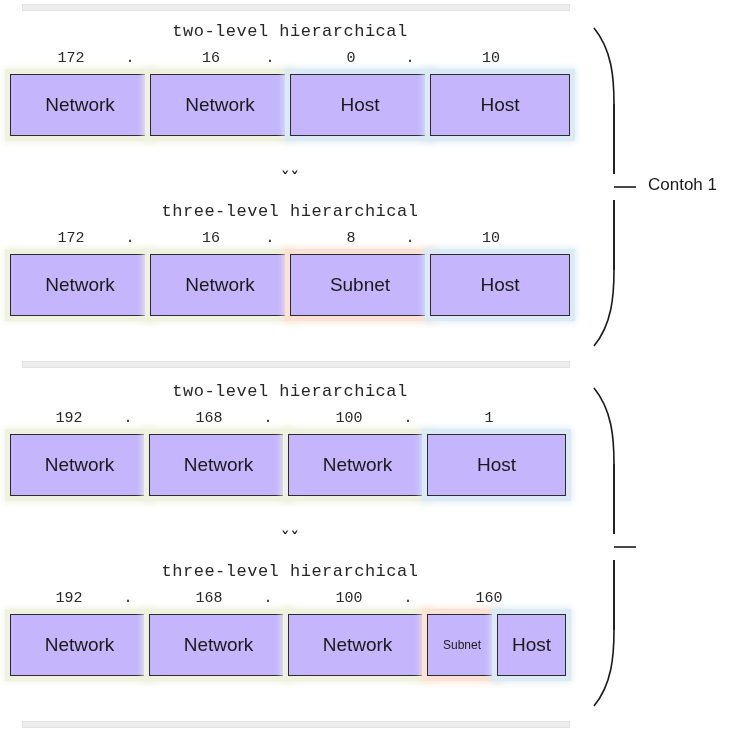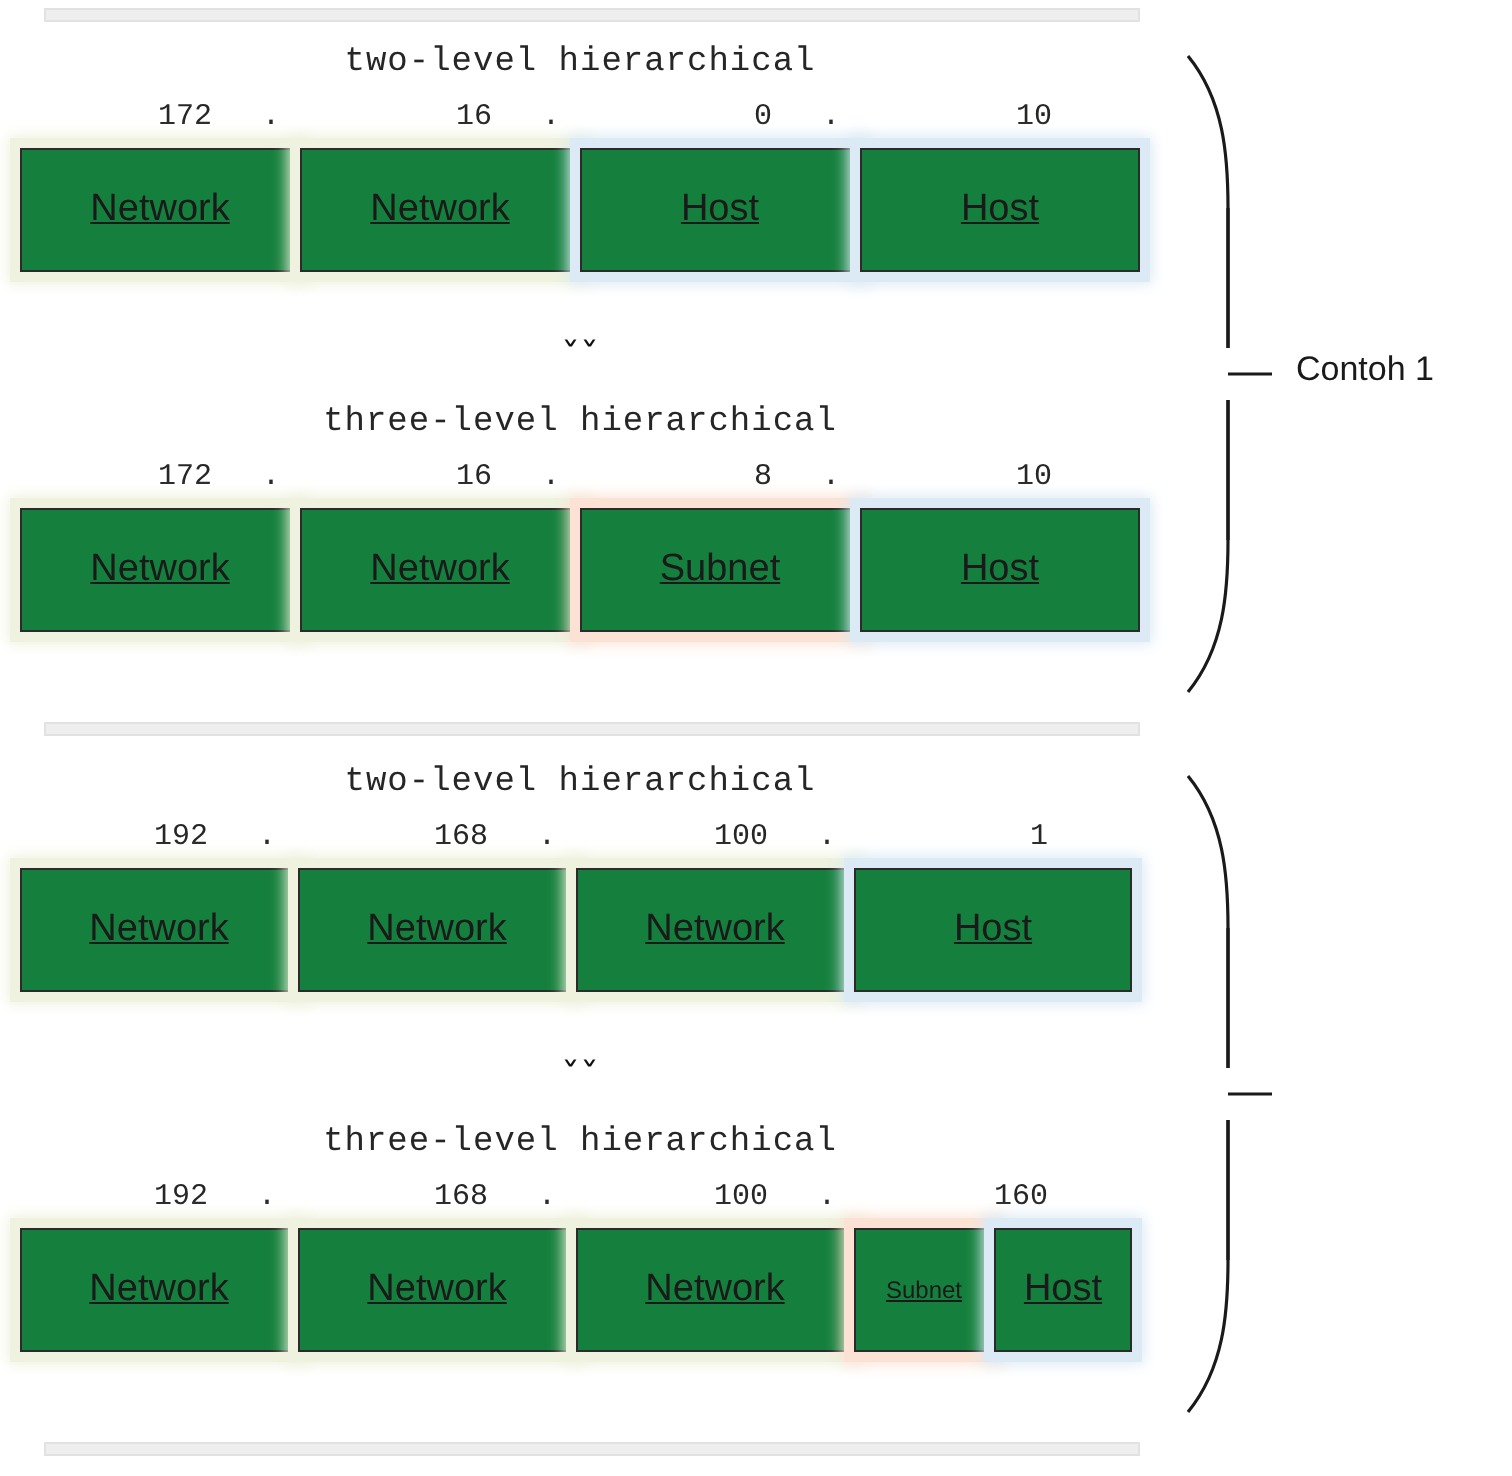--- a/index.html
+++ b/index.html
@@ -71,7 +71,7 @@
     font-family: "Liberation Mono", "DejaVu Sans Mono", monospace;
     font-size: 15px;
     color: #262626;
-    text-align: right;
+    text-align: center;
     white-space: nowrap;
   }
   .octet-row .dot {

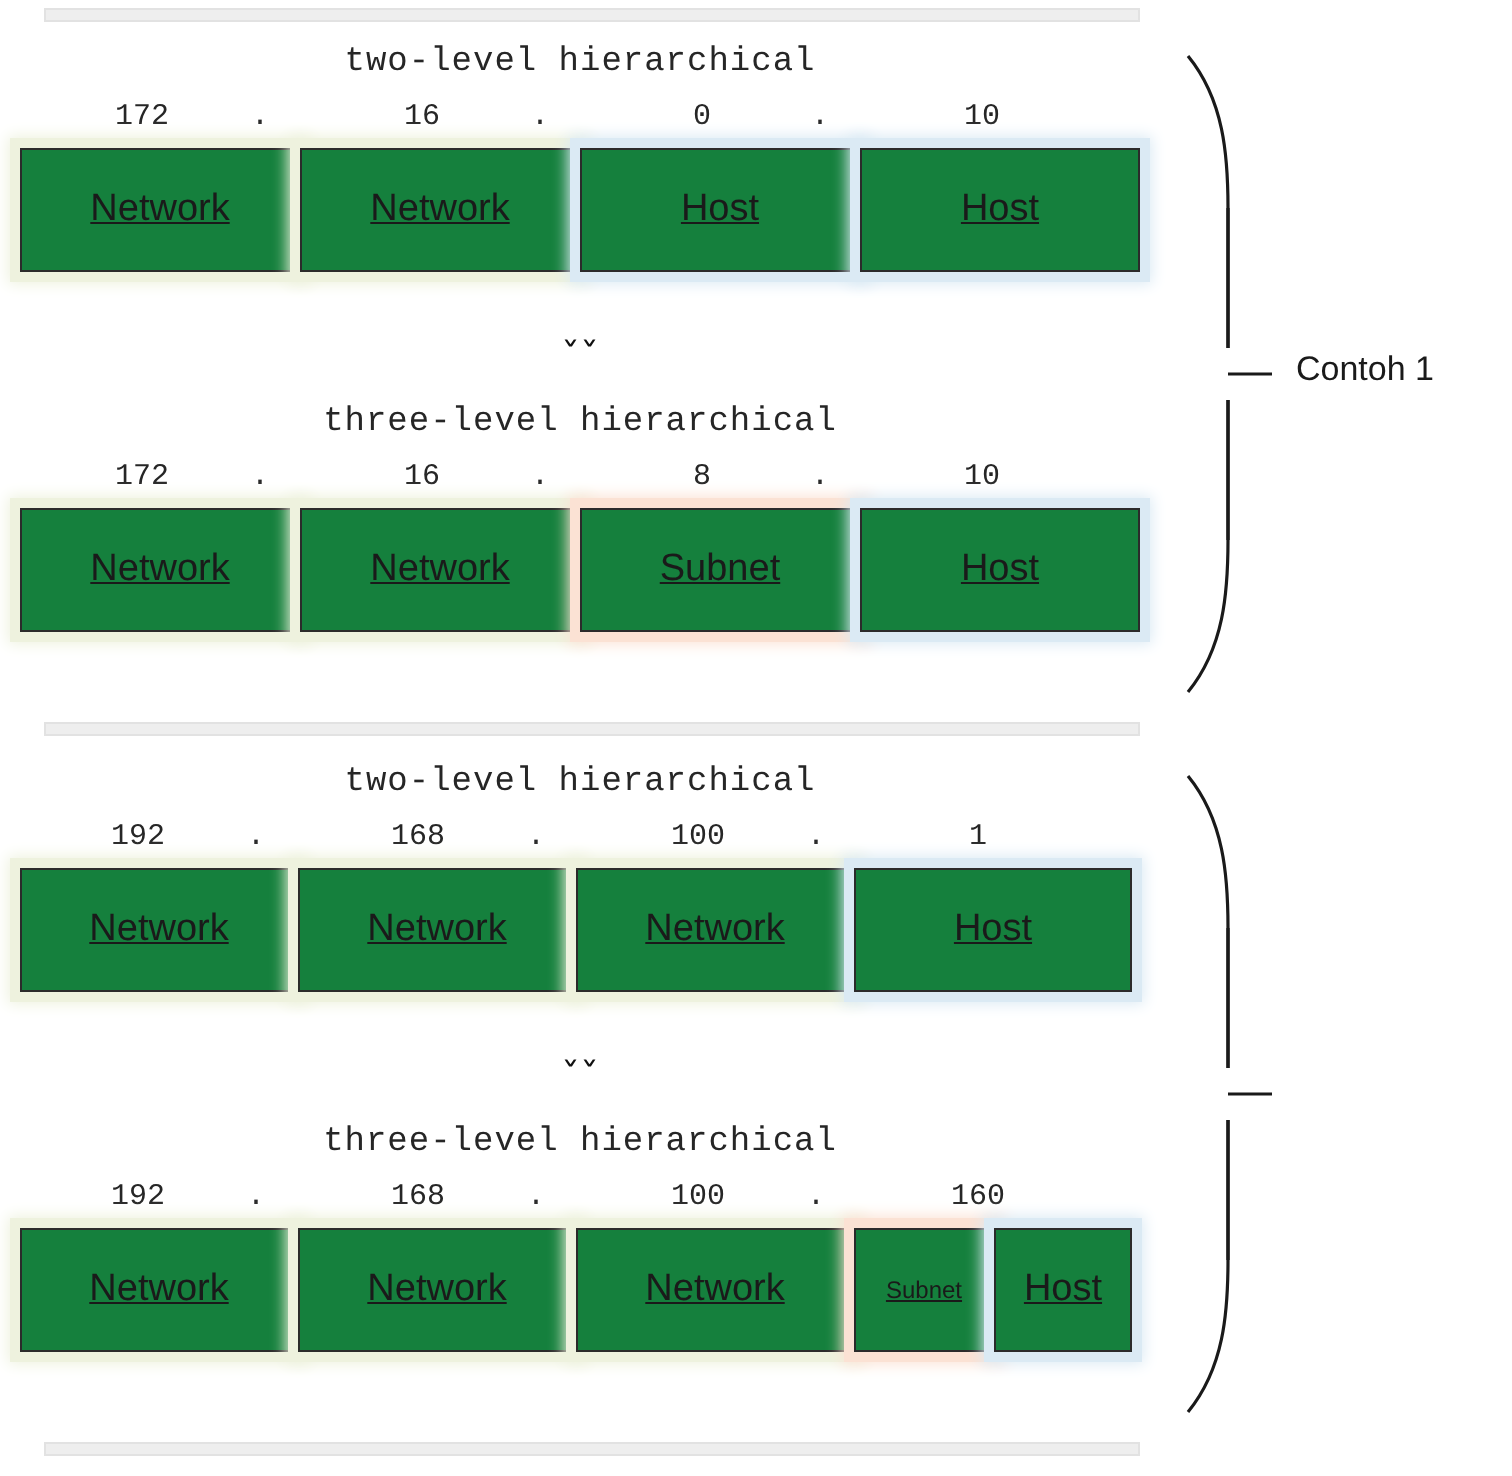--- a/index.html
+++ b/index.html
@@ -92,7 +92,7 @@
     height: 62px;
     box-sizing: border-box;
     border: 1.6px solid #2b2b2b;
-    background: #15803d;
+    background: #c4b5fd;
     display: flex;
     align-items: center;
     justify-content: center;
@@ -100,7 +100,6 @@
     font-size: 19px;
     color: #1a1a1a;
     white-space: nowrap;
-    text-decoration: underline;
   }
   .cell.small-label { font-size: 12px; }
 

